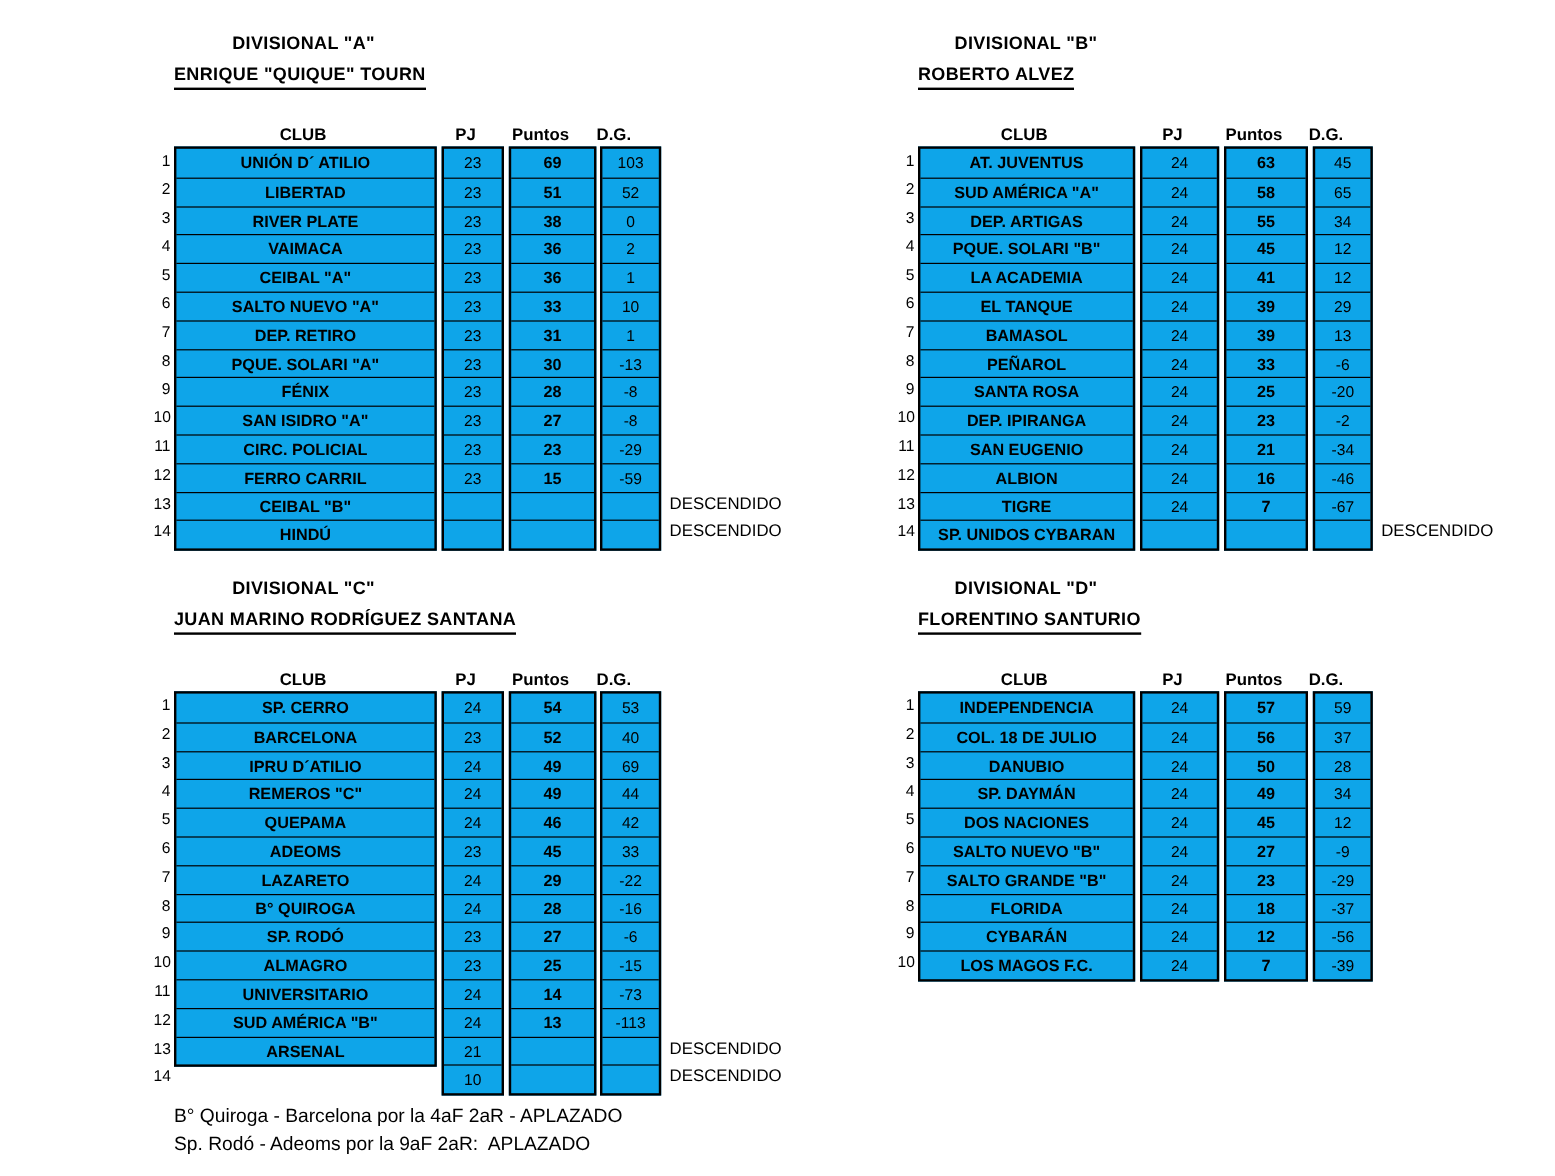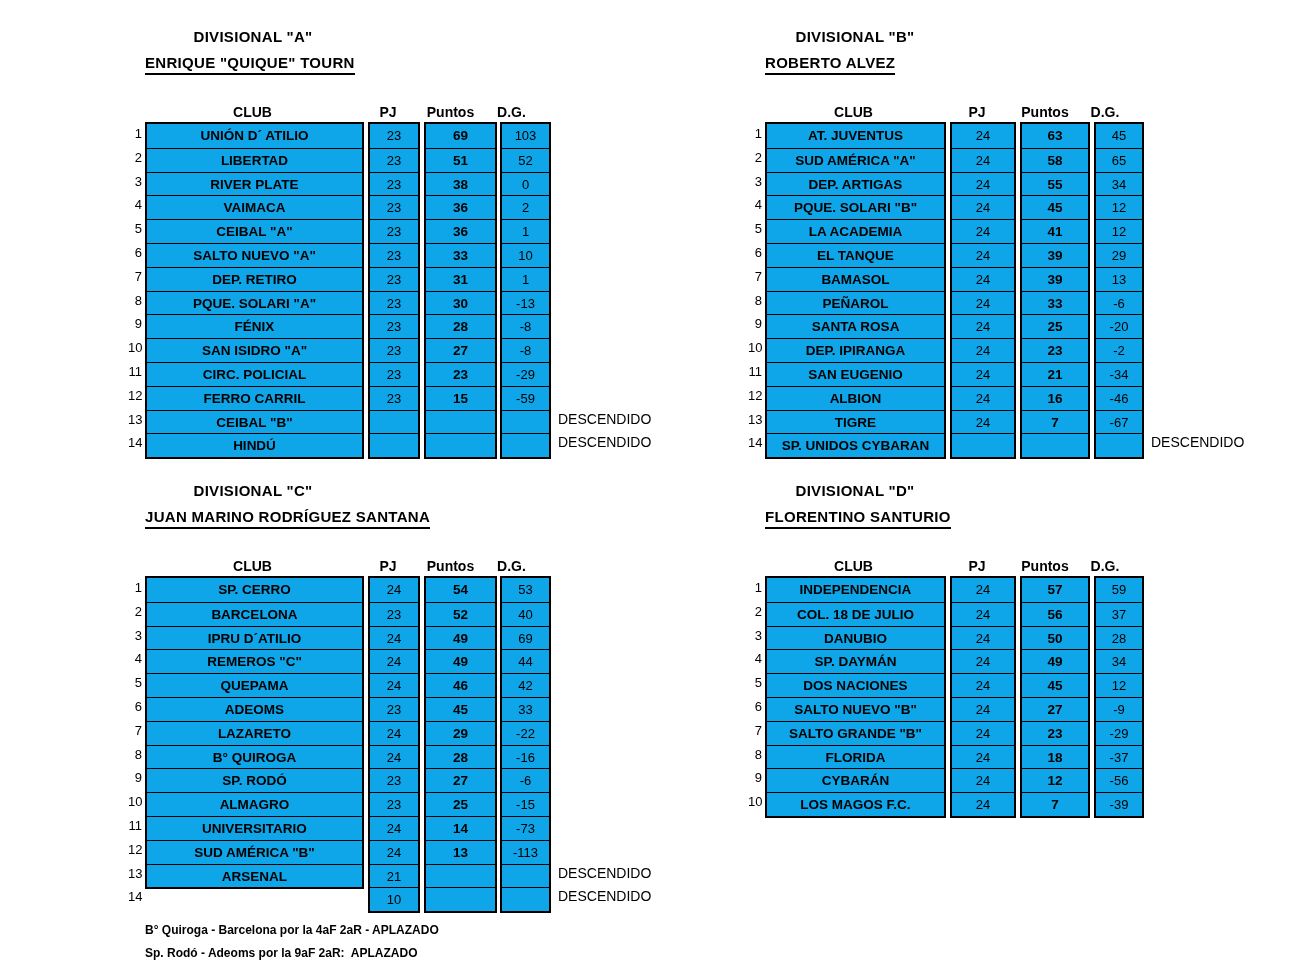--- a/index.html
+++ b/index.html
@@ -77,7 +77,7 @@
 
   .footnotes { margin: 6px 0 0 17px; }
   .footnote {
-    font-weight: bold; font-size: 12px;
+    font-weight: normal; font-size: 16px;
     line-height: 23px; white-space: pre;
   }
 </style>

